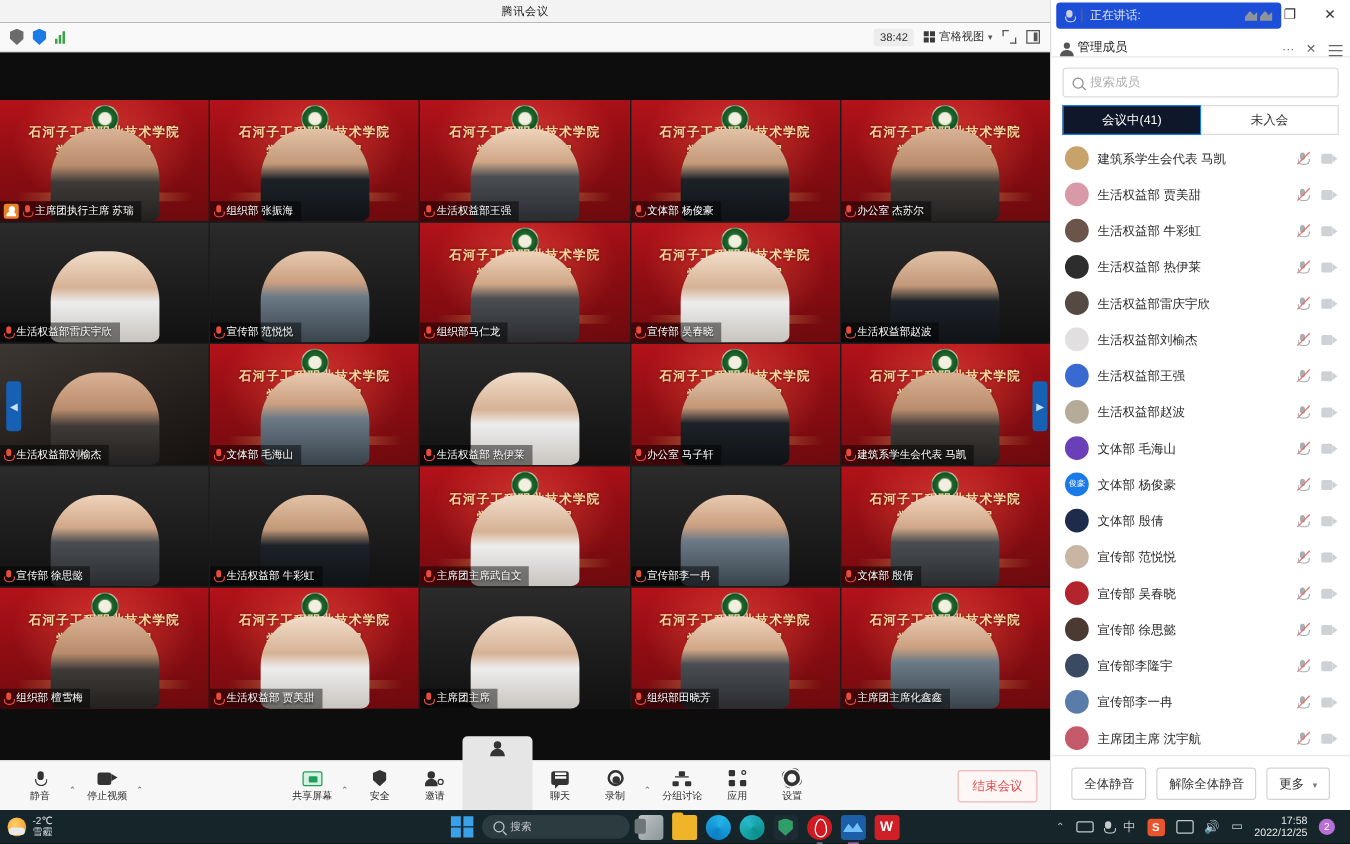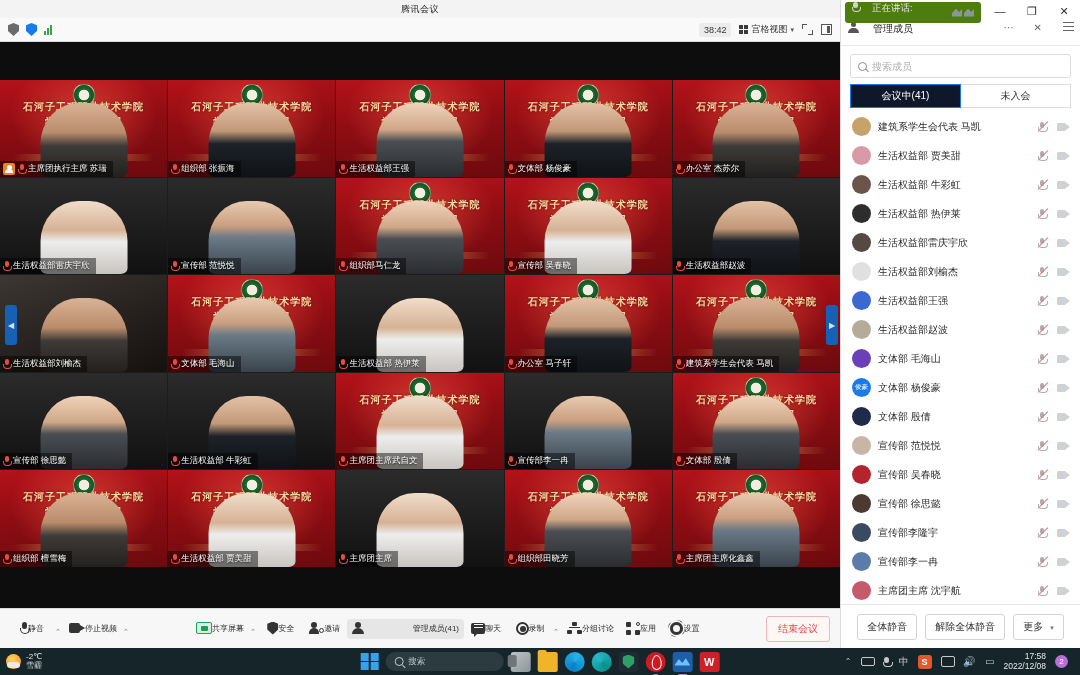--- a/index.html
+++ b/index.html
@@ -288,8 +288,8 @@
 
   
   .speaking-bar {
-    position: absolute; left: 845px; top: 2px; width: 136px; height: 21px;
-    background: #4d7c0f; border-radius: 3px; display: flex; 
+    position: absolute; left: 845px; top: 2px; width: 180px; height: 21px;
+    background: #1d4ed8; border-radius: 3px; display: flex; align-items: center;
     padding: 0 7px; gap: 6px; z-index: 20;
   }
   .sb-mic { width:7px;height:10px;position:relative;flex:0 0 auto;}

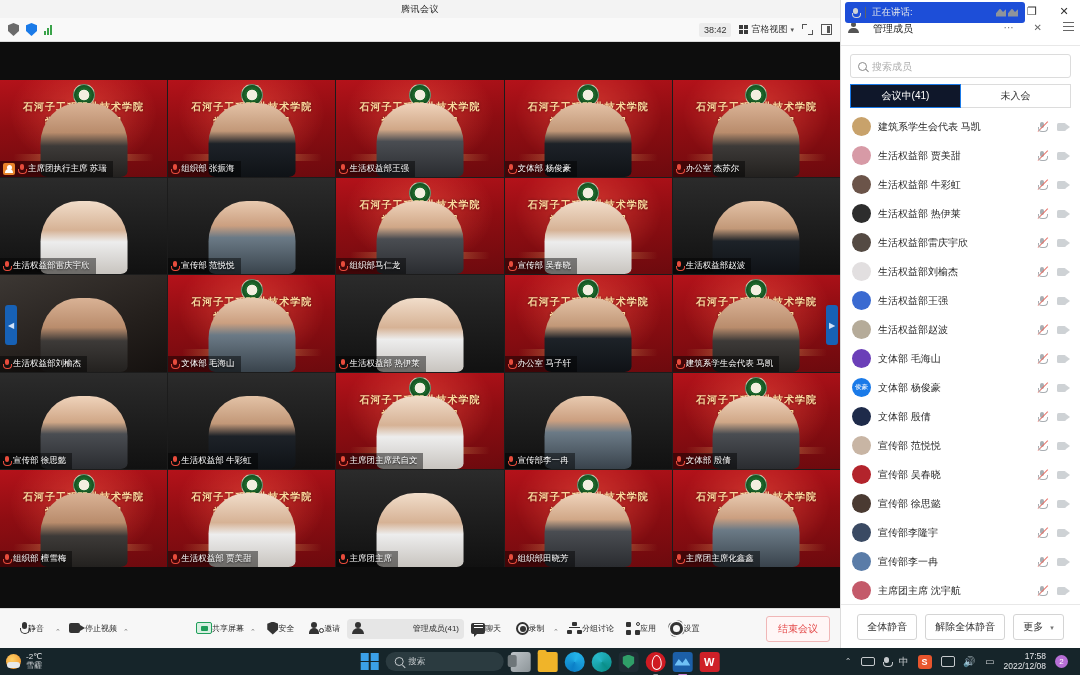--- a/index.html
+++ b/index.html
@@ -227,8 +227,8 @@
     font-size: 11px; color: #333; cursor: pointer;
   }
   .mp-header {
-    height: 24px; display: flex; align-items: flex-start; padding: 0 6px;
-    border-bottom: 1px solid #e8e8e8; flex: 0 0 auto; gap: 14px;
+    height: 24px; display: flex; align-items: flex-end; padding: 0 6px;
+    border-bottom: 1px solid #e8e8e8; flex: 0 0 auto; gap: 3px;
   }
   .mp-header .mh-ico { width: 12px; height: 11px; position: relative; }
   .mp-header .mh-ico::before{content:'';position:absolute;left:3.5px;top:0;width:5px;height:5px;border-radius:50%;background:#555;}

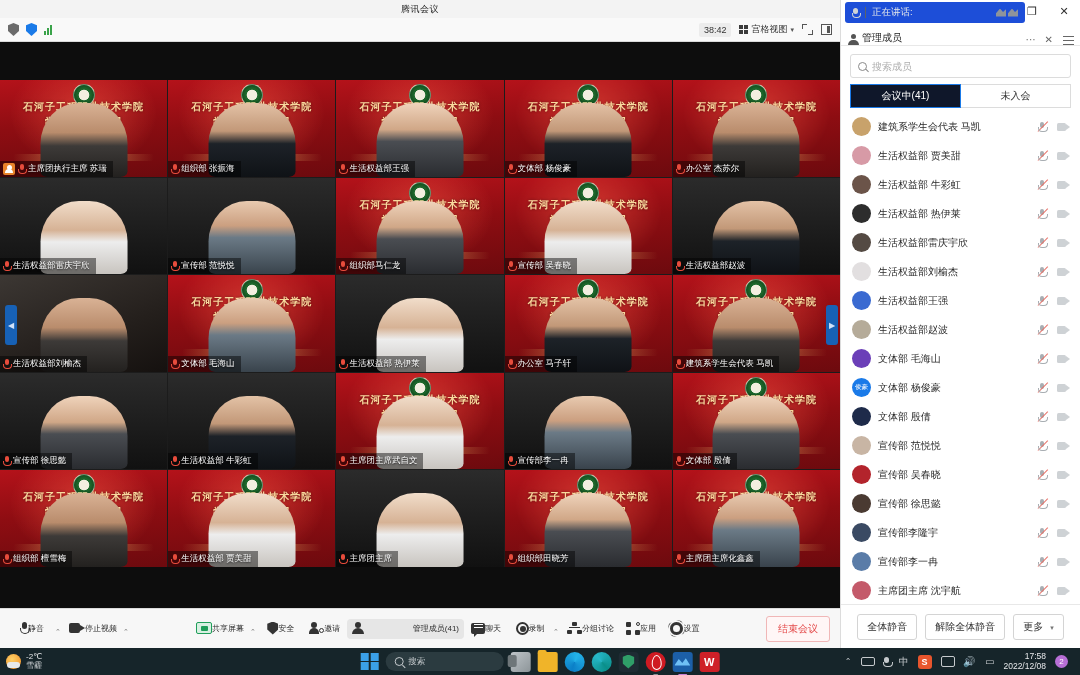--- a/index.html
+++ b/index.html
@@ -164,7 +164,7 @@
   }
   .bb-group { display: flex; align-items: center; }
   .bb-item {
-    display: flex; align-items: center; justify-content: center;
+    display: flex; flex-direction: column; align-items: center; justify-content: center;
     min-width: 44px; padding: 2px 5px; cursor: pointer; border-radius: 4px;
   }
   .bb-item.active { background: #e6e6e6; gap: 48px; }

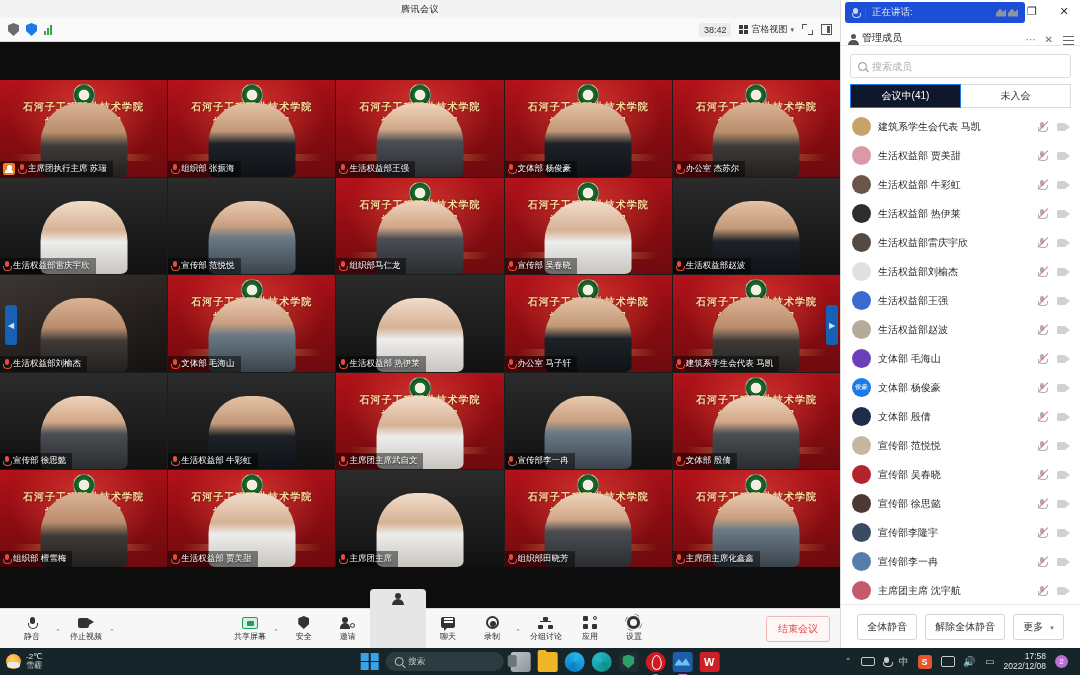--- a/index.html
+++ b/index.html
@@ -1053,7 +1053,7 @@
       <span class="tr-ico">▭</span>
       <span class="tr-clock">
         <span class="t">17:58</span>
-        <span class="d">2022/12/08</span>
+        <span class="d">2022/12/25</span>
       </span>
       <span class="tr-badge">2</span>
     </div>

